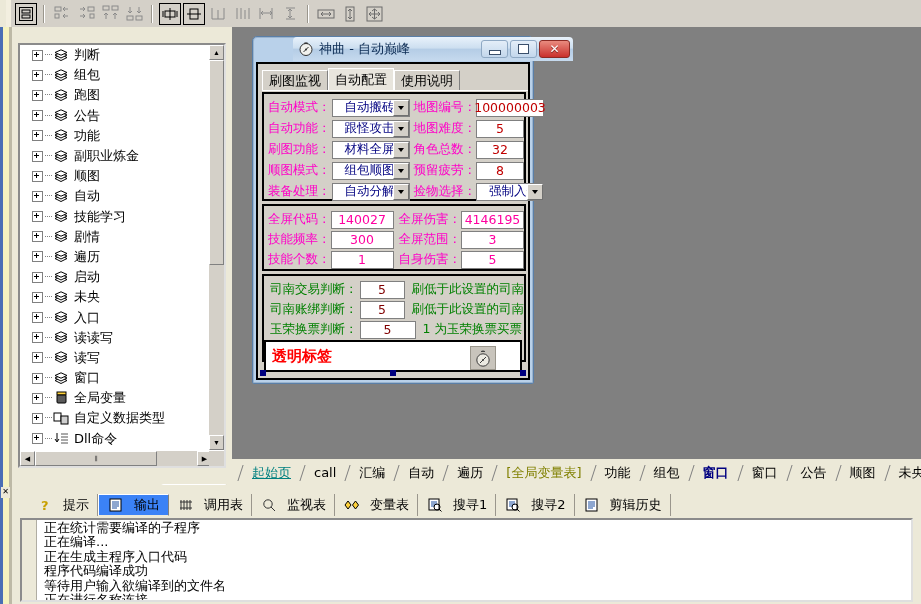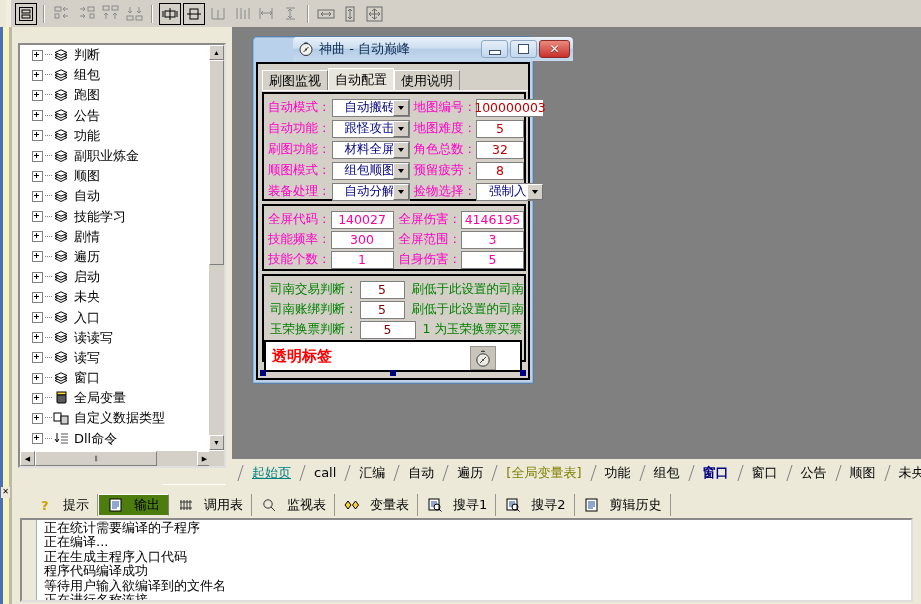--- a/index.html
+++ b/index.html
@@ -102,7 +102,7 @@
   .bpclose{position:absolute;left:1px;top:2px;width:9px;height:11px;font-size:8px;line-height:9px;text-align:center;color:#000;background:#ece9d8;}
   .bptabs{position:absolute;left:28px;top:492px;height:25px;display:flex;align-items:center;}
   .bptab{height:22px;display:flex;align-items:center;gap:5px;padding:0 8px;font-size:13px;font-family:"DejaVu Sans",sans-serif;white-space:nowrap;border-right:1px solid #9a968c;box-sizing:border-box;}
-  .bptab.active{background:#4d7c0f;border:1px solid #fff;border-right-color:#808080;border-bottom:1px solid #ece9d8;}
+  .bptab.active{background:#3b82f6;border:1px solid #fff;border-right-color:#808080;border-bottom:1px solid #ece9d8;}
   .outbox{position:absolute;left:20px;top:518px;width:893px;height:84px;background:#fff;border:2px inset #dfdfdf;box-sizing:border-box;overflow:hidden;}
   .outline{font-size:13px;font-family:"DejaVu Sans",sans-serif;line-height:14.4px;white-space:nowrap;padding-left:4px;color:#000;}
   .out-vbar{position:absolute;left:0;top:0;width:14px;height:80px;background:#ece9d8;border-right:1px solid #b0ada2;}

